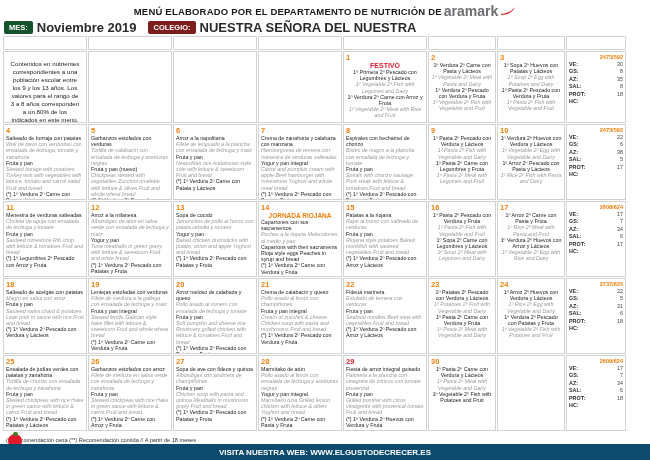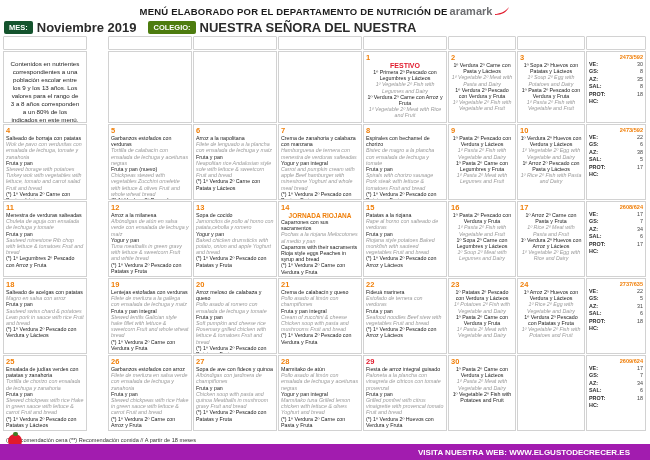--- a/index.html
+++ b/index.html
@@ -21,7 +21,7 @@
     font-size:9.5px; font-weight:bold; color:#1b1b1b; letter-spacing:.2px;
   }
   .brand { display:flex; align-items:center; gap:2px; }
-  .brand .brandtext { font-size:11px; color:#6d6e71; font-weight:bold; font-style:normal; }
+  .brand .brandtext { font-size:14px; color:#6d6e71; font-weight:bold; font-style:normal; }
   .brand .swoosh { width:16px; height:10px; position:relative; }
   .brand .swoosh svg { display:block; }
 

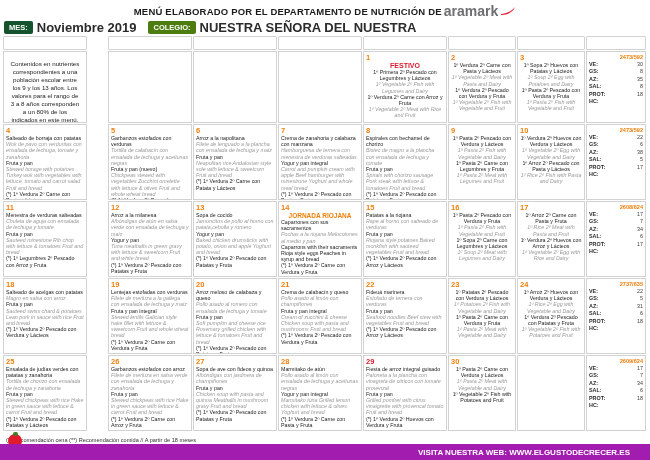--- a/index.html
+++ b/index.html
@@ -30,7 +30,7 @@
     background:#14532d; color:#ffffff; font-size:7.5px; font-weight:bold;
     padding:2px 5px; border-radius:2px; margin-right:4px;
   }
-  .pill.blue { background:#4d7c0f; }
+  .pill.blue { background:#7f1d1d; }
   .subbar .val { font-size:13px; color:#2b2b2b; font-weight:bold; margin-right:12px; }
 
   

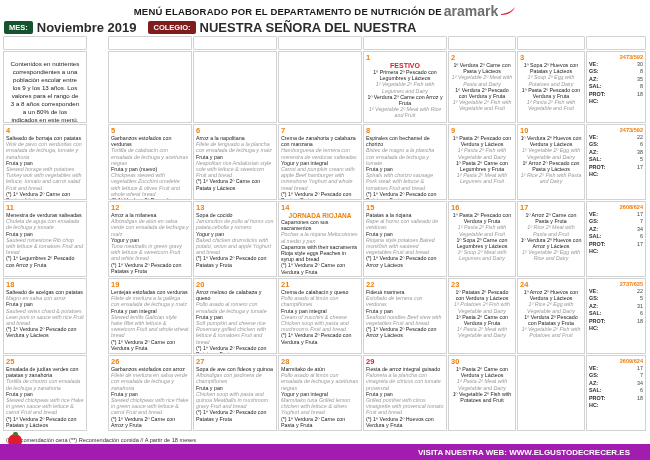--- a/index.html
+++ b/index.html
@@ -40,7 +40,7 @@
     color:#fff; font-size:8px; font-weight:normal; text-align:right;
     line-height:14px; margin-right:1px; border-radius:1px;
   }
-  .c1 { width:84px; } .c2 { width:84px;margin-left:20px; } .c3 { width:84px; }
+  .c1 { width:84px; } .c2 { width:84px; } .c3 { width:84px; }
   .c4 { width:84px; } .c5 { width:84px; } .c6 { width:68px; } .c7 { width:68px; }
   .c8 { width:60px; }
   .h-lun { background:#3f4e9e; }

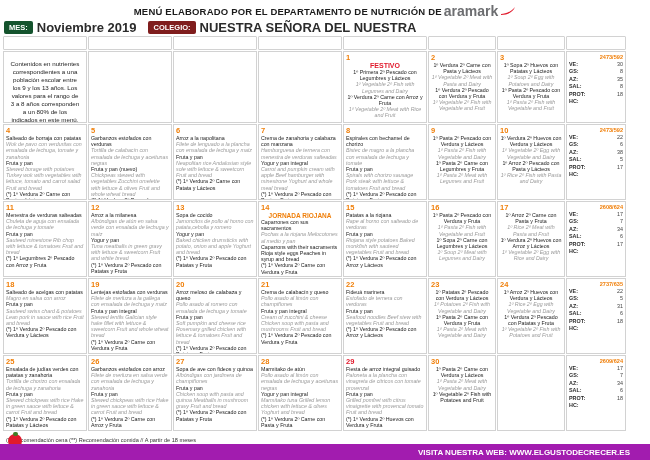--- a/index.html
+++ b/index.html
@@ -82,8 +82,8 @@
   
   .footer {
     position:absolute; left:0; bottom:0; width:650px; height:16px;
-    background:#a21caf; color:#fff; display:flex; align-items:center;
-    justify-content:flex-end; padding:0 20px;
+    background:#0c4a6e; color:#fff; display:flex; align-items:center;
+    justify-content:center; padding:0 4px;
   }
   .footer .left { font-size:6px; color:#ffffff; }
   .footer .right { font-size:8px; font-weight:bold; color:#ffffff; }

